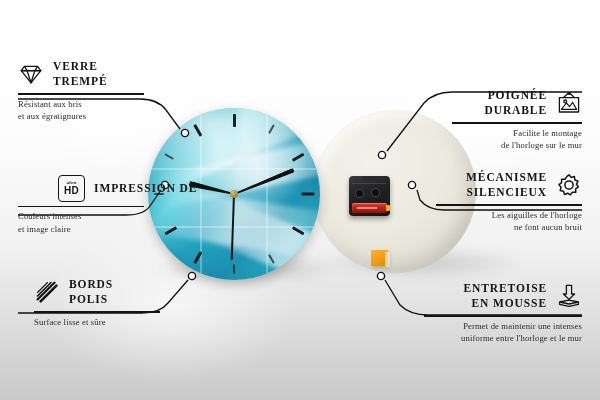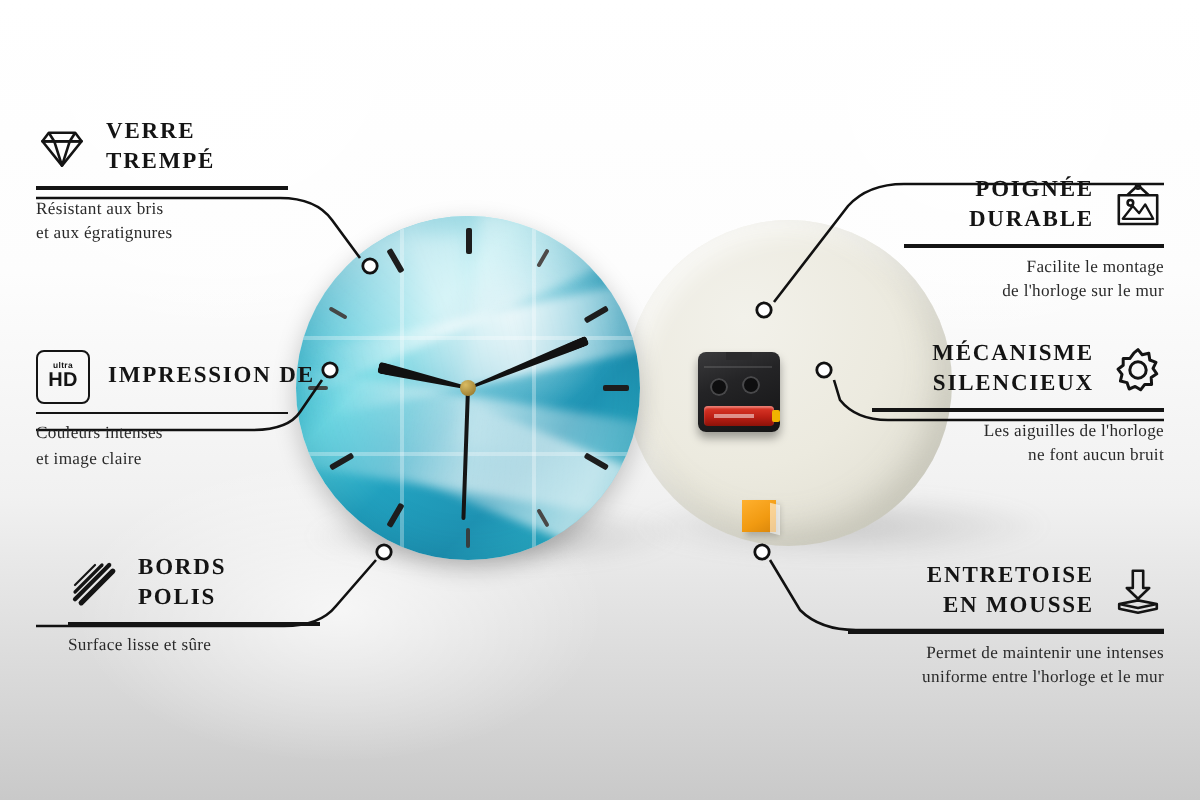--- a/index.html
+++ b/index.html
@@ -133,7 +133,7 @@
 
   .hdbadge{
     width:25px;height:25px;flex:0 0 25px;border:1.6px solid #141414;border-radius:4px;
-    display:flex;flex-direction:column;align-items:center;justify-content:center;line-height:1;
+    display:flex;flex-direction:column;align-items:center;justify-content:center;line-height:1;margin-left:40px;
   }
   .hdbadge .u{font-family:"Liberation Sans",sans-serif;font-size:4.2px;font-weight:700;
     letter-spacing:.2px;color:#141414;margin-bottom:.5px;}

